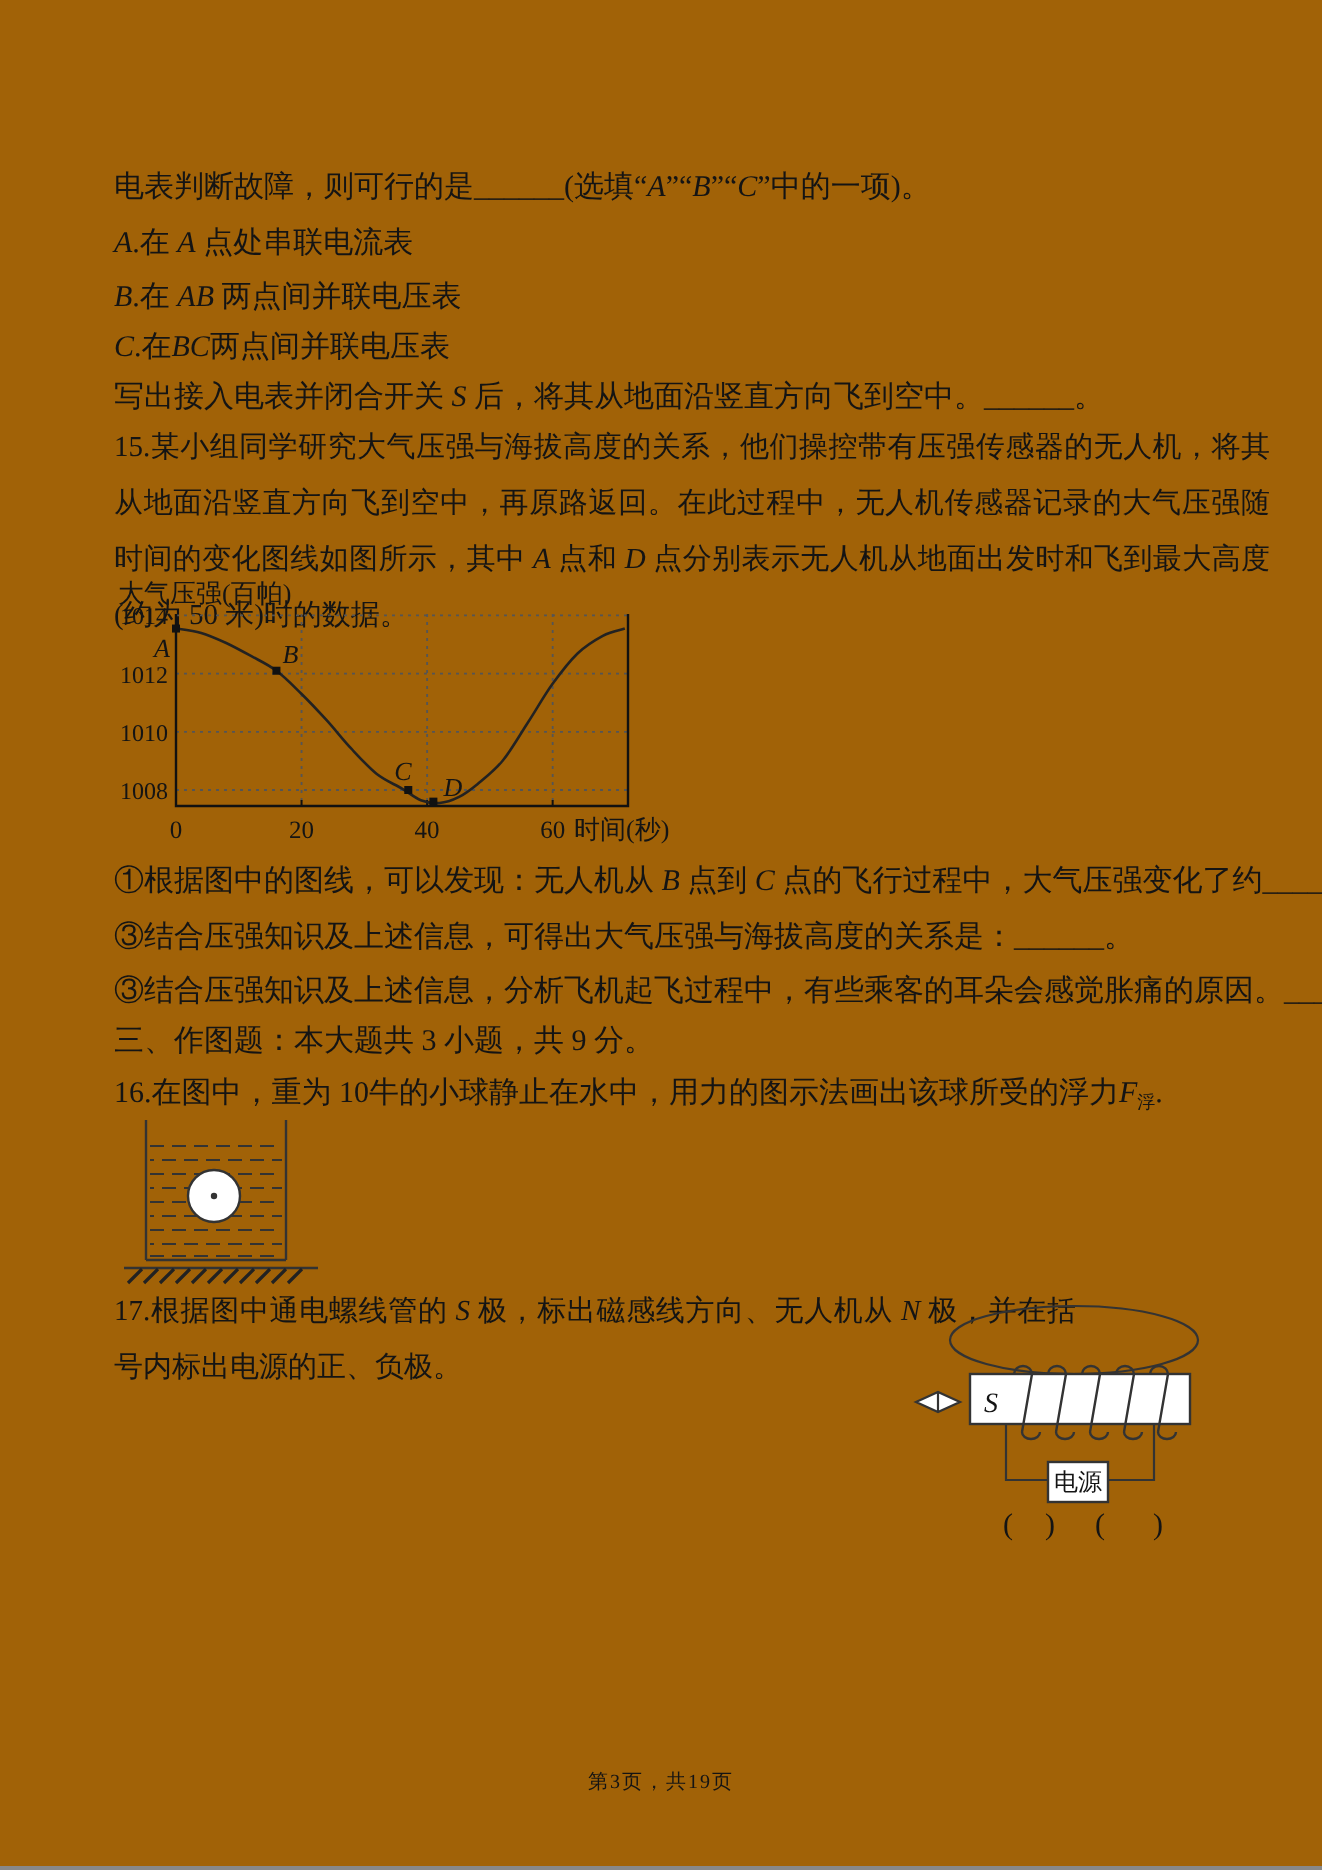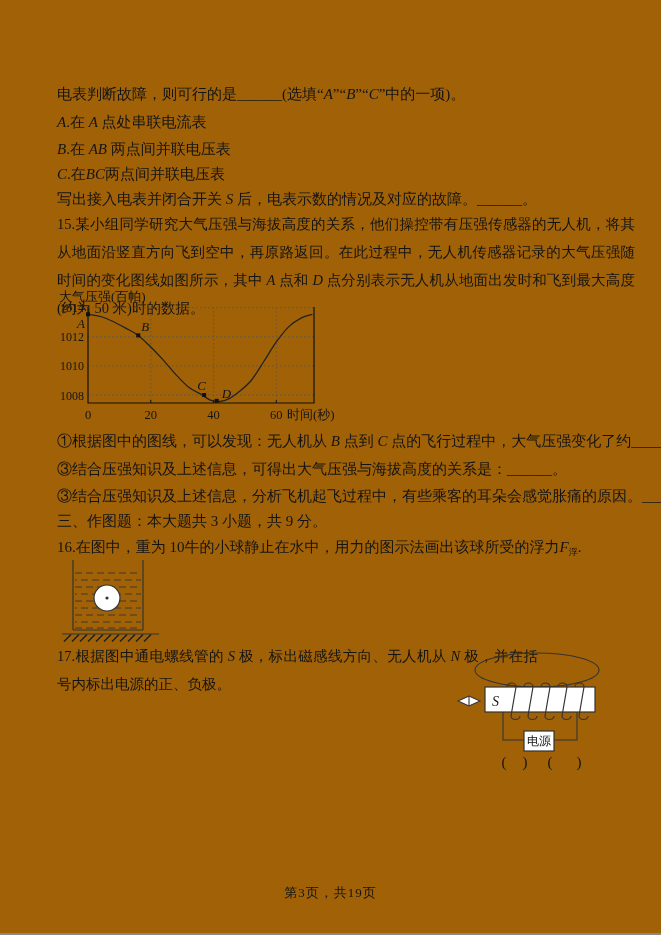--- a/index.html
+++ b/index.html
@@ -27,7 +27,7 @@
   <div class="t" style="top:112px"><span class="it">A</span><span>.在 </span><span class="it">A</span><span> 点处串联电流表</span></div>
   <div class="t" style="top:164px"><span class="it">C</span><span>.在</span><span class="it">BC</span><span>两点间并联电压表</span></div>
   <div class="t" style="top:139px"><span class="it">B</span><span>.在 </span><span class="it">AB</span><span> 两点间并联电压表</span></div>
-  <div class="t" style="top:189px"><span>写出接入电表并闭合开关 </span><span class="it">S</span><span> 后，电表示数的情况及对应的故障。______。</span></div>
+  <div class="t" style="top:189px"><span>写出接入电表并闭合开关 </span><span class="it">S</span><span> 后，将其从地面沿竖直方向飞到空中。______。</span></div>
 
   <div class="para" style="top:210px;width:578px"><span>15.某小组同学研究大气压强与海拔高度的关系，他们操控带有压强传感器的无人机，将其从地面沿竖直方向飞到空中，再原路返回。在此过程中，无人机传感器记录的大气压强随时间的变化图线如图所示，其中 </span><span class="it">A</span><span> 点和 </span><span class="it">D</span><span> 点分别表示无人机从地面出发时和飞到最大高度(约为 50 米)时的数据。</span></div>
 

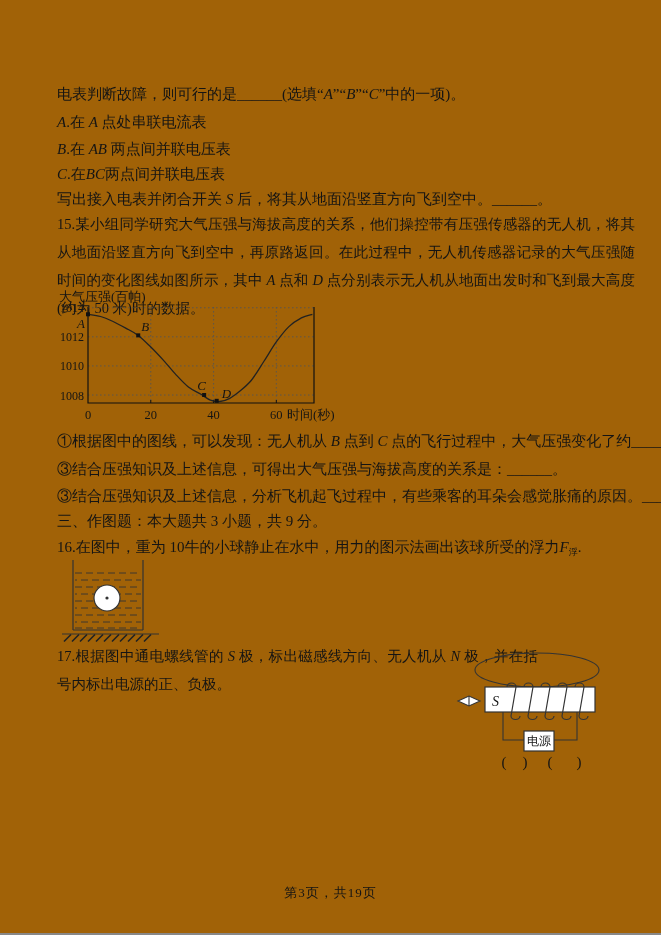--- a/index.html
+++ b/index.html
@@ -11,7 +11,7 @@
   .sub{font-size:9px;vertical-align:-3px;}
   .bold{font-weight:normal;}
   .footer{position:absolute;top:884px;left:0;width:661px;text-align:center;
-          font-size:13px;letter-spacing:1px;}
+          font-size:10px;letter-spacing:1px;}
   svg{position:absolute;overflow:visible;}
   svg text{font-family:"Liberation Serif","DejaVu Serif",serif;fill:#141414;}
   .grid{stroke:#555;stroke-width:0.9;stroke-dasharray:1.5,2.5;fill:none;}

